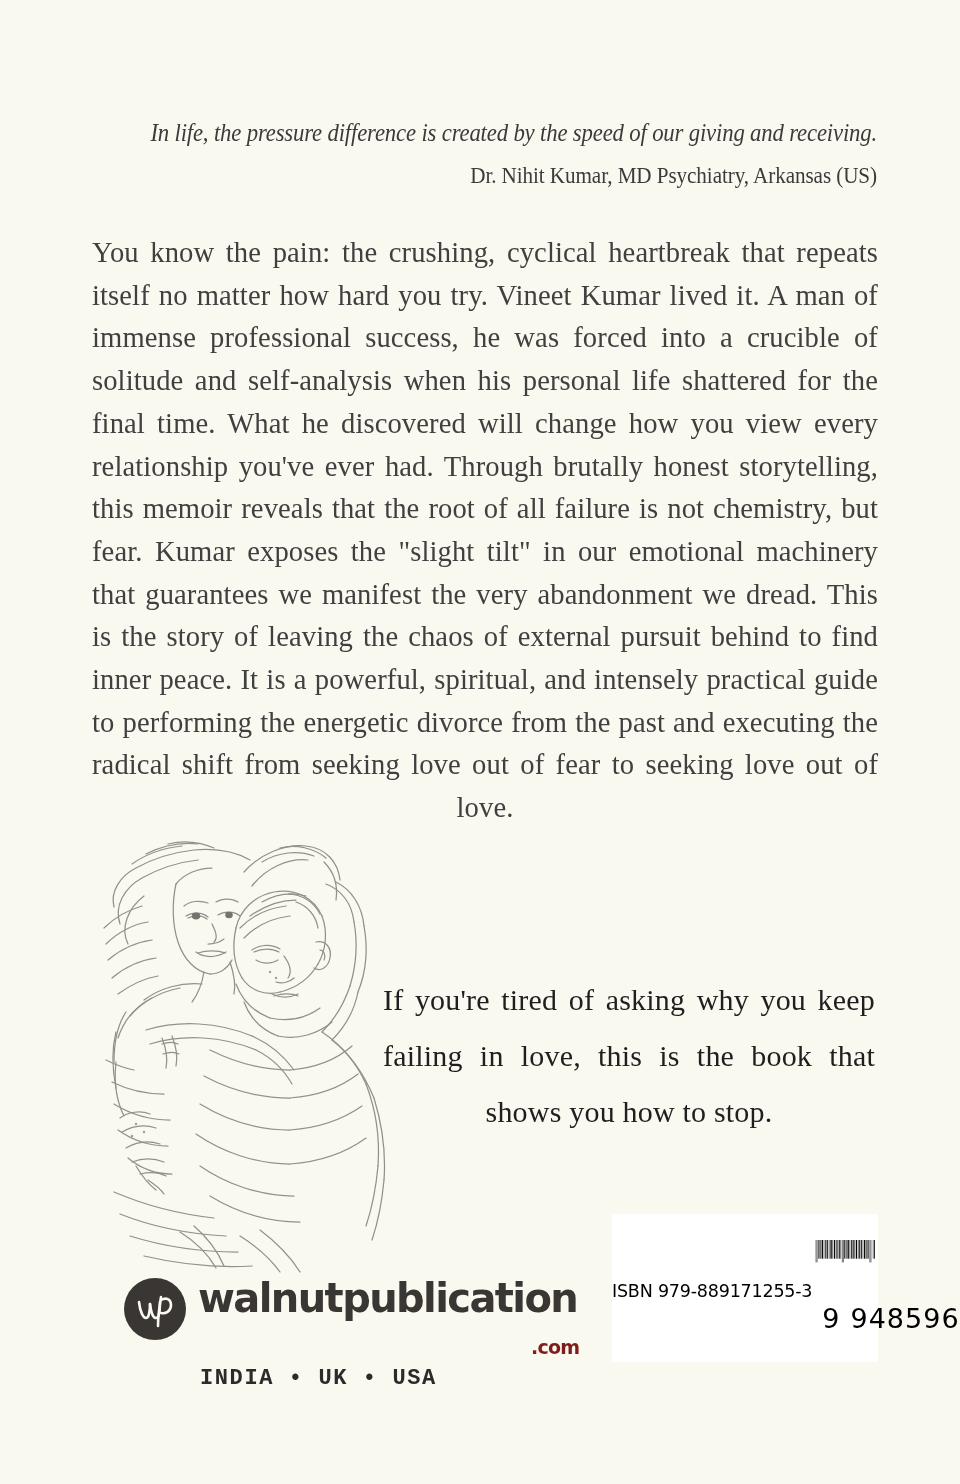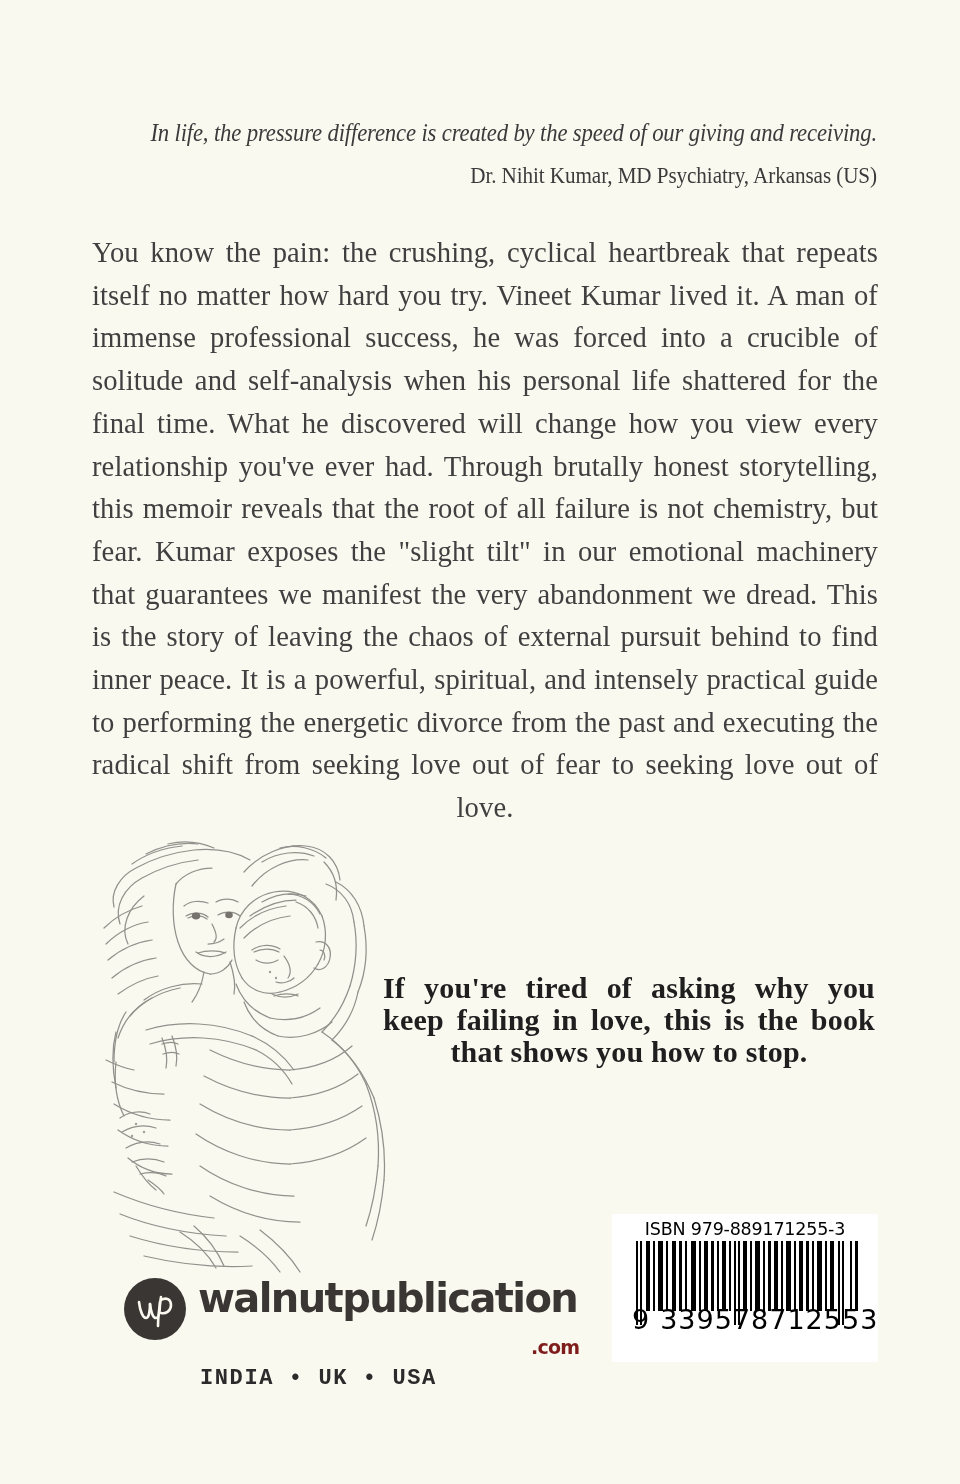--- a/index.html
+++ b/index.html
@@ -84,8 +84,8 @@
     text-align: justify;
     text-align-last: center;
     font-size: 30px;
-    line-height: 32px;
-    font-weight: bold;
+    line-height: 56px;
+    font-weight: normal;
     color: #1f1f1f;
     letter-spacing: 0.2px;
   }

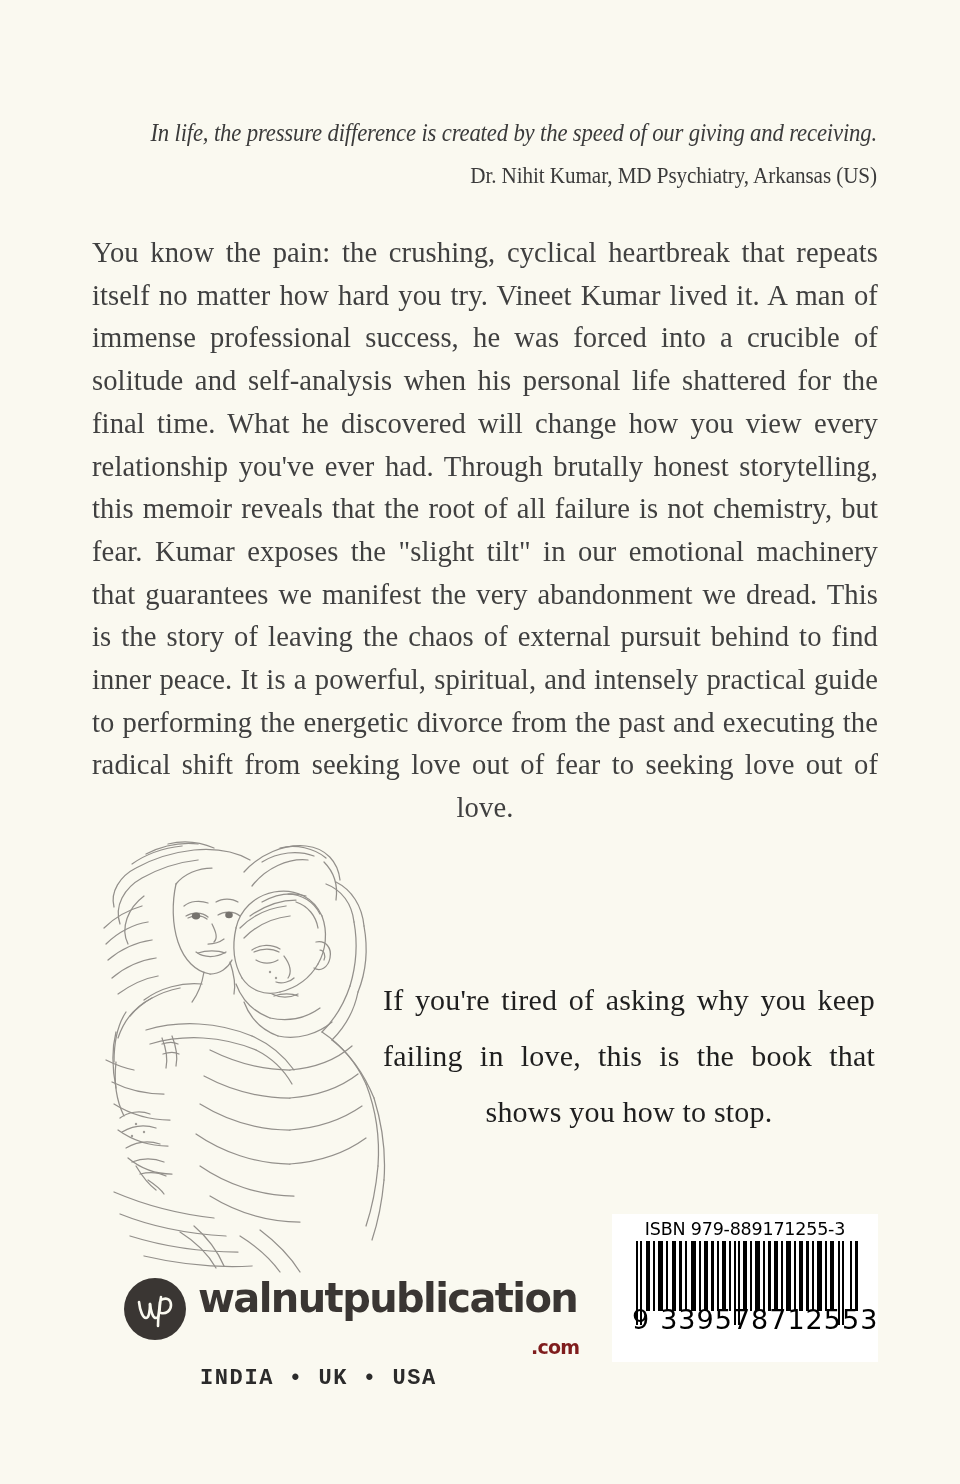--- a/index.html
+++ b/index.html
@@ -149,7 +149,7 @@
     height: 148px;
     background: #ffffff;
     display: flex;
-    flex-direction: column;
+    flex-direction: row;
     align-items: center;
   }
   .barcode-isbn {

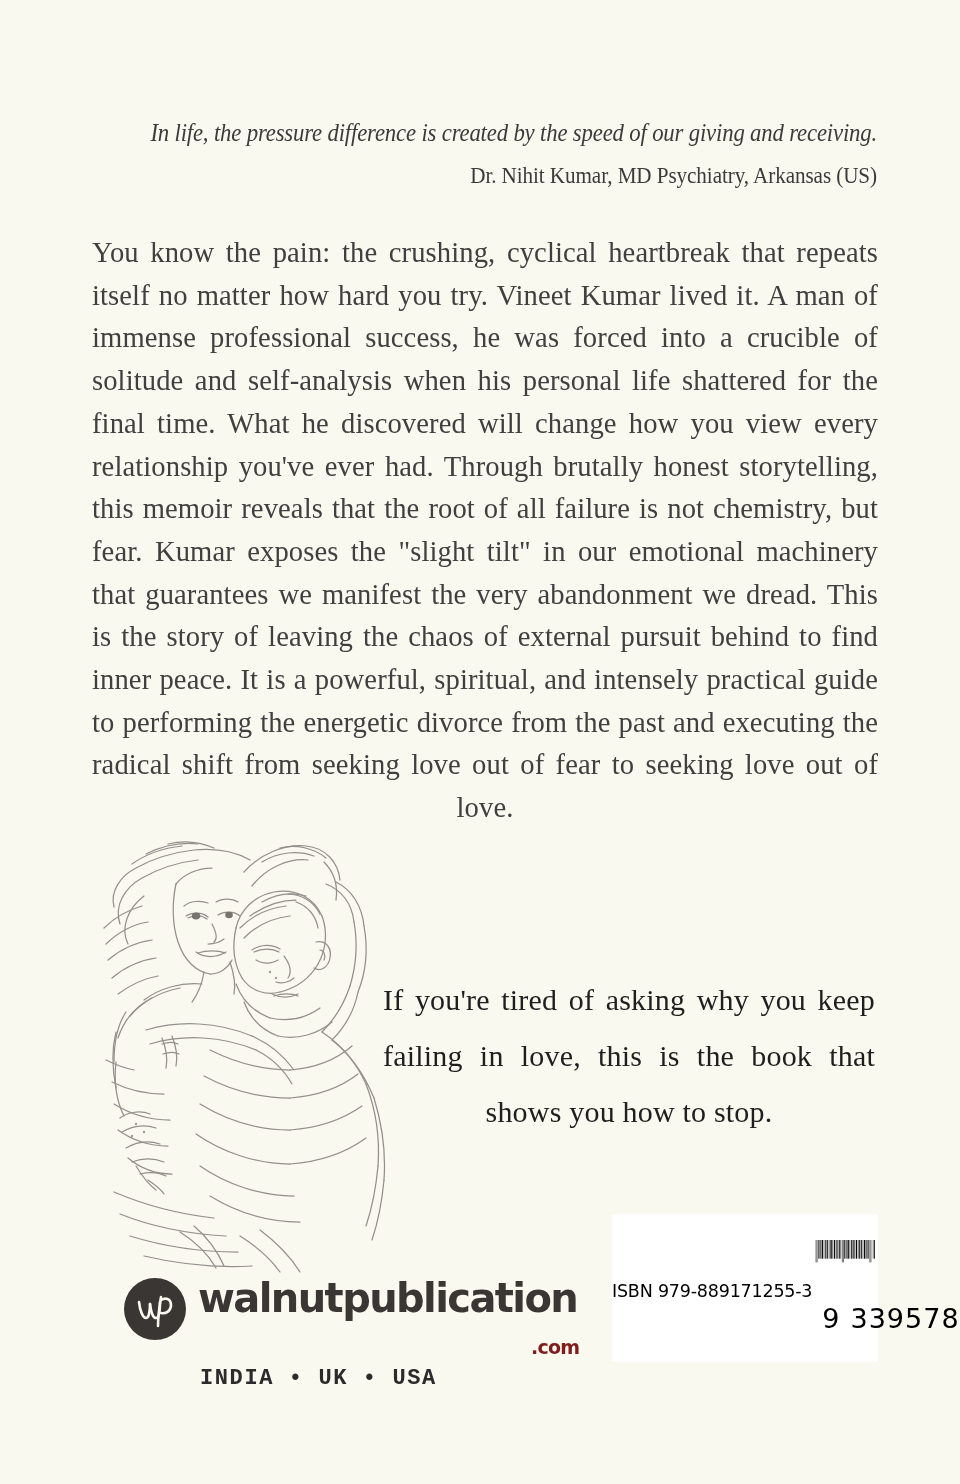--- a/index.html
+++ b/index.html
@@ -409,7 +409,7 @@
       </svg>
       <div class="barcode-digits">
         <span class="bd-left">9</span>
-        <span class="bd-mid">339578</span>
+        <span class="bd-mid">948596</span>
         <span class="bd-right">712553</span>
       </div>
     </div>

